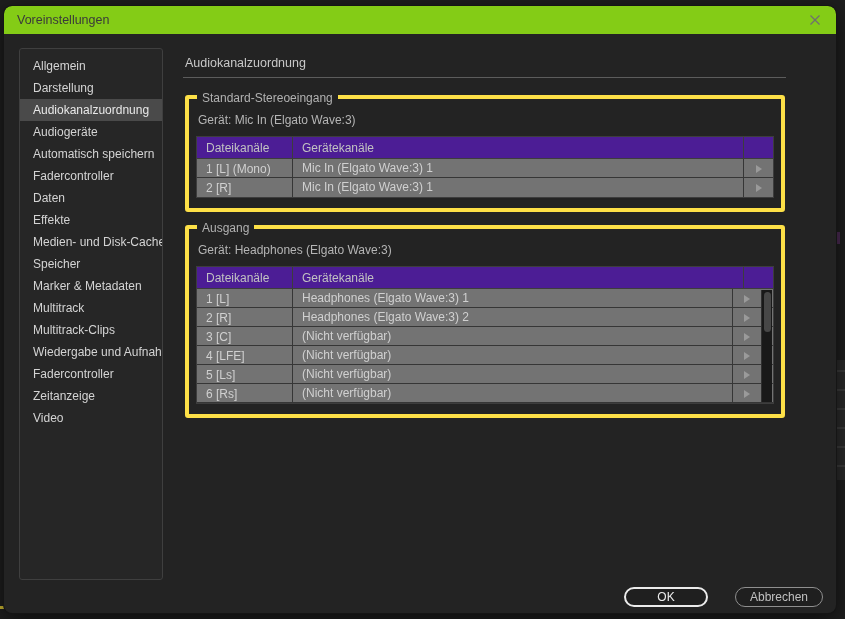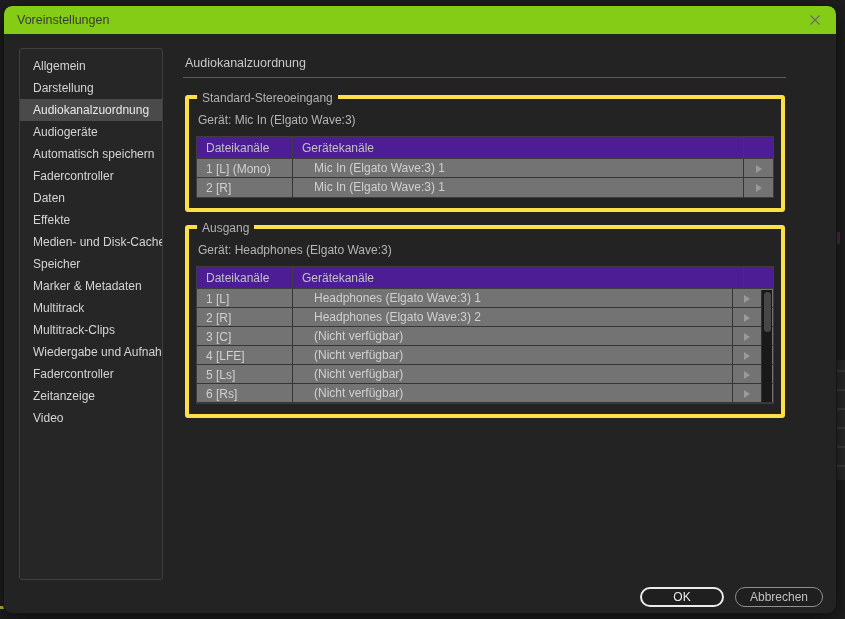--- a/index.html
+++ b/index.html
@@ -77,7 +77,7 @@
   }
   .trow:last-child { border-bottom:none; }
   .td-file   { padding-left:9px; white-space:nowrap; overflow:hidden; }
-  .td-device { padding-left:21px; border-left:1px solid #363636; height:19px; line-height:18px;
+  .td-device { padding-left:9px; border-left:1px solid #363636; height:19px; line-height:18px;
                white-space:nowrap; overflow:hidden; cursor:default; }
   .td-arrow  { border-left:1px solid #363636; height:19px; display:flex;
                align-items:center; justify-content:center; cursor:default; }

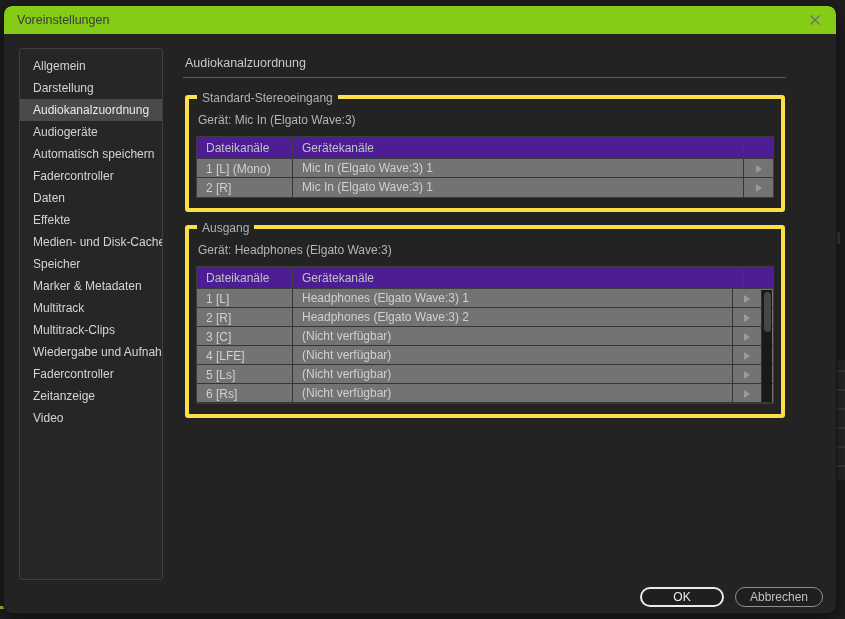--- a/index.html
+++ b/index.html
@@ -95,7 +95,7 @@
 
   
   .footer {
-    position:absolute; right:13px; bottom:6px; display:flex; gap:11px; align-items:center;
+    position:absolute; right:13px; bottom:6px; display:flex; gap:27px; align-items:center;
   }
   .btn {
     height:20px; border-radius:10px; background:#1f1f1f;

